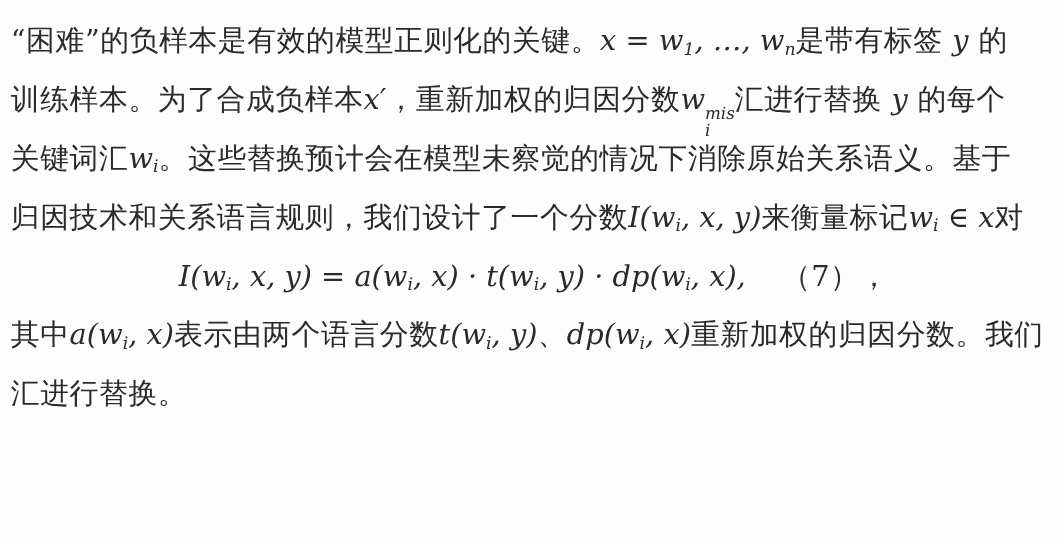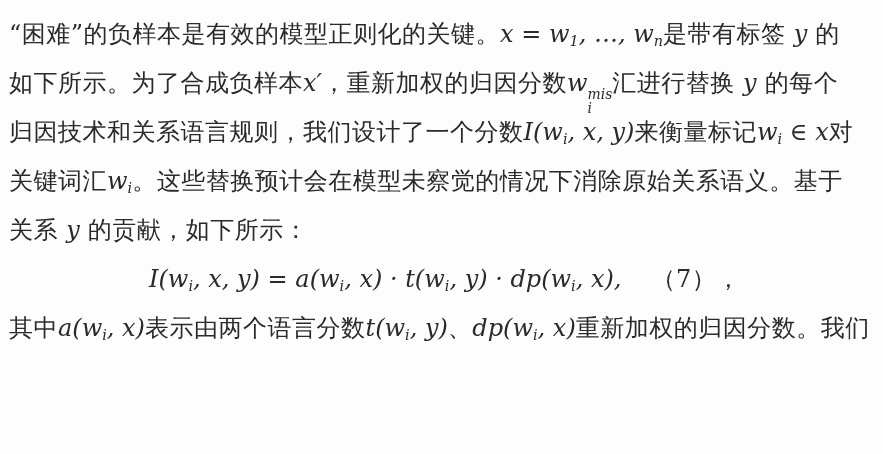--- a/index.html
+++ b/index.html
@@ -63,7 +63,7 @@
 <div class="page" style="color: rgb(42, 42, 42);">
   <div>
       <div class="line"><span class="cjk">“困难”的负样本是有效的模型正则化的关键。</span><span class="math"><span>x = w</span><sub>1</sub></span><span class="math"><span>, …, w</span><sub>n</sub></span><span class="cjk">是带有标签 </span><span class="math"><span>y</span></span><span class="cjk"> 的</span></div>
-      <div class="line"><span class="cjk">如下所示。为了合成负样本</span><span class="math"><span>x′</span></span><span class="cjk">，重新加权的归因分数</span><span class="math"><span>w</span><span class="ss"><span class="ss-sup">mis</span><span class="ss-sub">i</span></span></span><span class="cjk">汇进行替换 </span><span class="math"><span>y</span></span><span class="cjk"> 的每个</span></div>
+      <div class="line"><span class="cjk">训练样本。为了合成负样本</span><span class="math"><span>x′</span></span><span class="cjk">，重新加权的归因分数</span><span class="math"><span>w</span><span class="ss"><span class="ss-sup">mis</span><span class="ss-sub">i</span></span></span><span class="cjk">汇进行替换 </span><span class="math"><span>y</span></span><span class="cjk"> 的每个</span></div>
       <div class="line"><span class="cjk">归因技术和关系语言规则，我们设计了一个分数</span><span class="math"><span>I(w</span><sub>i</sub></span><span class="math"><span>, x, y)</span></span><span class="cjk">来衡量标记</span><span class="math"><span>w</span><sub>i</sub></span><span class="math"><span> ∈ x</span></span><span class="cjk">对</span></div>
       <div class="line"><span class="cjk">关键词汇</span><span class="math"><span>w</span><sub>i</sub></span><span class="cjk">。这些替换预计会在模型未察觉的情况下消除原始关系语义。基于</span></div>
       <div class="line"><span class="cjk">关系 </span><span class="math"><span>y</span></span><span class="cjk"> 的贡献，如下所示：</span></div>

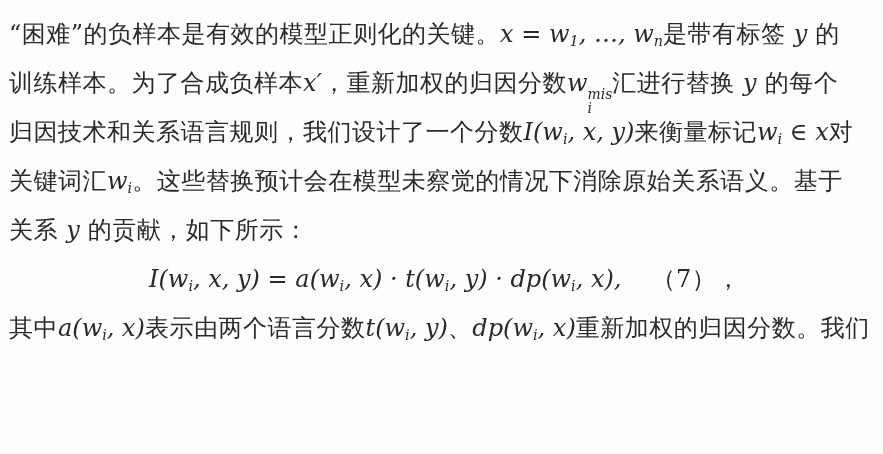--- a/index.html
+++ b/index.html
@@ -64,8 +64,8 @@
   <div>
       <div class="line"><span class="cjk">“困难”的负样本是有效的模型正则化的关键。</span><span class="math"><span>x = w</span><sub>1</sub></span><span class="math"><span>, …, w</span><sub>n</sub></span><span class="cjk">是带有标签 </span><span class="math"><span>y</span></span><span class="cjk"> 的</span></div>
       <div class="line"><span class="cjk">训练样本。为了合成负样本</span><span class="math"><span>x′</span></span><span class="cjk">，重新加权的归因分数</span><span class="math"><span>w</span><span class="ss"><span class="ss-sup">mis</span><span class="ss-sub">i</span></span></span><span class="cjk">汇进行替换 </span><span class="math"><span>y</span></span><span class="cjk"> 的每个</span></div>
+      <div class="line"><span class="cjk">关键词汇</span><span class="math"><span>w</span><sub>i</sub></span><span class="cjk">。这些替换预计会在模型未察觉的情况下消除原始关系语义。基于</span></div>
       <div class="line"><span class="cjk">归因技术和关系语言规则，我们设计了一个分数</span><span class="math"><span>I(w</span><sub>i</sub></span><span class="math"><span>, x, y)</span></span><span class="cjk">来衡量标记</span><span class="math"><span>w</span><sub>i</sub></span><span class="math"><span> ∈ x</span></span><span class="cjk">对</span></div>
-      <div class="line"><span class="cjk">关键词汇</span><span class="math"><span>w</span><sub>i</sub></span><span class="cjk">。这些替换预计会在模型未察觉的情况下消除原始关系语义。基于</span></div>
       <div class="line"><span class="cjk">关系 </span><span class="math"><span>y</span></span><span class="cjk"> 的贡献，如下所示：</span></div>
       <div class="line" style="padding-left: 140px;"><span class="math"><span>I(w</span><sub>i</sub></span><span class="math"><span>, x, y) = a(w</span><sub>i</sub></span><span class="math"><span>, x) · t(w</span><sub>i</sub></span><span class="math"><span>, y) · dp(w</span><sub>i</sub></span><span class="math"><span>, x),</span></span><span class="gap" style="width: 30px;"></span><span class="cjk">（7），</span></div>
       <div class="line"><span class="cjk">其中</span><span class="math"><span>a(w</span><sub>i</sub></span><span class="math"><span>, x)</span></span><span class="cjk">表示由两个语言分数</span><span class="math"><span>t(w</span><sub>i</sub></span><span class="math"><span>, y)</span></span><span class="cjk">、</span><span class="math"><span>dp(w</span><sub>i</sub></span><span class="math"><span>, x)</span></span><span class="cjk">重新加权的归因分数。我们</span></div>

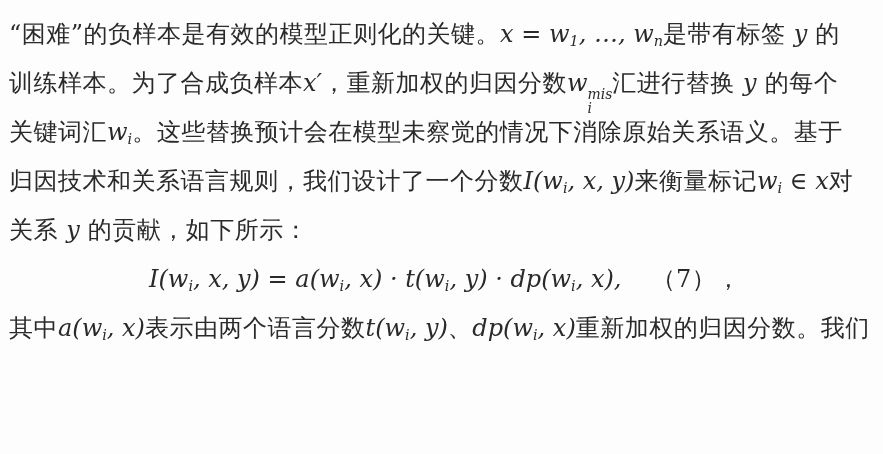--- a/index.html
+++ b/index.html
@@ -66,7 +66,6 @@
       <div class="line"><span class="cjk">训练样本。为了合成负样本</span><span class="math"><span>x′</span></span><span class="cjk">，重新加权的归因分数</span><span class="math"><span>w</span><span class="ss"><span class="ss-sup">mis</span><span class="ss-sub">i</span></span></span><span class="cjk">汇进行替换 </span><span class="math"><span>y</span></span><span class="cjk"> 的每个</span></div>
       <div class="line"><span class="cjk">关键词汇</span><span class="math"><span>w</span><sub>i</sub></span><span class="cjk">。这些替换预计会在模型未察觉的情况下消除原始关系语义。基于</span></div>
       <div class="line"><span class="cjk">归因技术和关系语言规则，我们设计了一个分数</span><span class="math"><span>I(w</span><sub>i</sub></span><span class="math"><span>, x, y)</span></span><span class="cjk">来衡量标记</span><span class="math"><span>w</span><sub>i</sub></span><span class="math"><span> ∈ x</span></span><span class="cjk">对</span></div>
-      <div class="line"><span class="cjk">关系 </span><span class="math"><span>y</span></span><span class="cjk"> 的贡献，如下所示：</span></div>
       <div class="line" style="padding-left: 140px;"><span class="math"><span>I(w</span><sub>i</sub></span><span class="math"><span>, x, y) = a(w</span><sub>i</sub></span><span class="math"><span>, x) · t(w</span><sub>i</sub></span><span class="math"><span>, y) · dp(w</span><sub>i</sub></span><span class="math"><span>, x),</span></span><span class="gap" style="width: 30px;"></span><span class="cjk">（7），</span></div>
       <div class="line"><span class="cjk">其中</span><span class="math"><span>a(w</span><sub>i</sub></span><span class="math"><span>, x)</span></span><span class="cjk">表示由两个语言分数</span><span class="math"><span>t(w</span><sub>i</sub></span><span class="math"><span>, y)</span></span><span class="cjk">、</span><span class="math"><span>dp(w</span><sub>i</sub></span><span class="math"><span>, x)</span></span><span class="cjk">重新加权的归因分数。我们</span></div>
     </div>

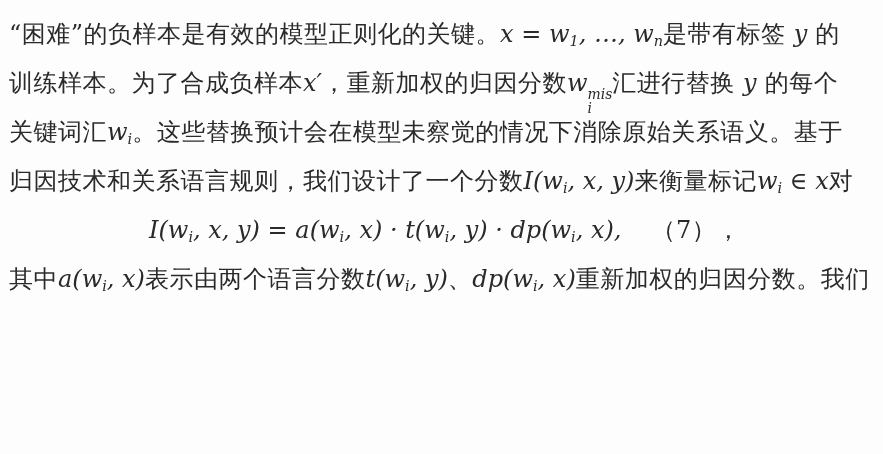--- a/index.html
+++ b/index.html
@@ -68,6 +68,7 @@
       <div class="line"><span class="cjk">归因技术和关系语言规则，我们设计了一个分数</span><span class="math"><span>I(w</span><sub>i</sub></span><span class="math"><span>, x, y)</span></span><span class="cjk">来衡量标记</span><span class="math"><span>w</span><sub>i</sub></span><span class="math"><span> ∈ x</span></span><span class="cjk">对</span></div>
       <div class="line" style="padding-left: 140px;"><span class="math"><span>I(w</span><sub>i</sub></span><span class="math"><span>, x, y) = a(w</span><sub>i</sub></span><span class="math"><span>, x) · t(w</span><sub>i</sub></span><span class="math"><span>, y) · dp(w</span><sub>i</sub></span><span class="math"><span>, x),</span></span><span class="gap" style="width: 30px;"></span><span class="cjk">（7），</span></div>
       <div class="line"><span class="cjk">其中</span><span class="math"><span>a(w</span><sub>i</sub></span><span class="math"><span>, x)</span></span><span class="cjk">表示由两个语言分数</span><span class="math"><span>t(w</span><sub>i</sub></span><span class="math"><span>, y)</span></span><span class="cjk">、</span><span class="math"><span>dp(w</span><sub>i</sub></span><span class="math"><span>, x)</span></span><span class="cjk">重新加权的归因分数。我们</span></div>
+      <div class="line"><span class="cjk">汇进行替换。</span></div>
     </div>
 </div>
 

